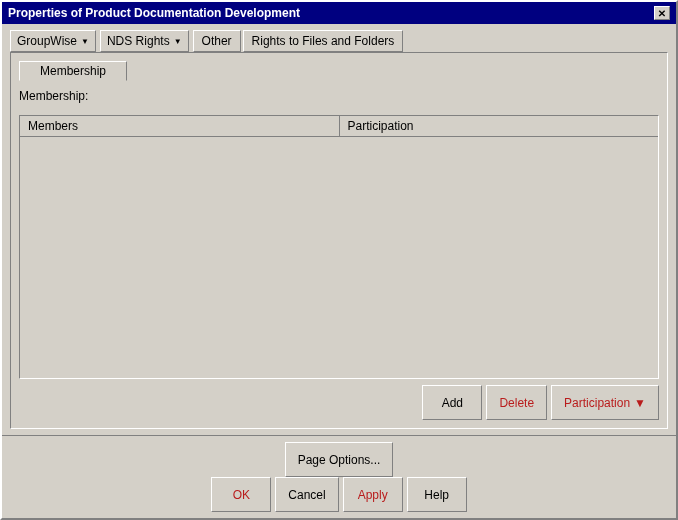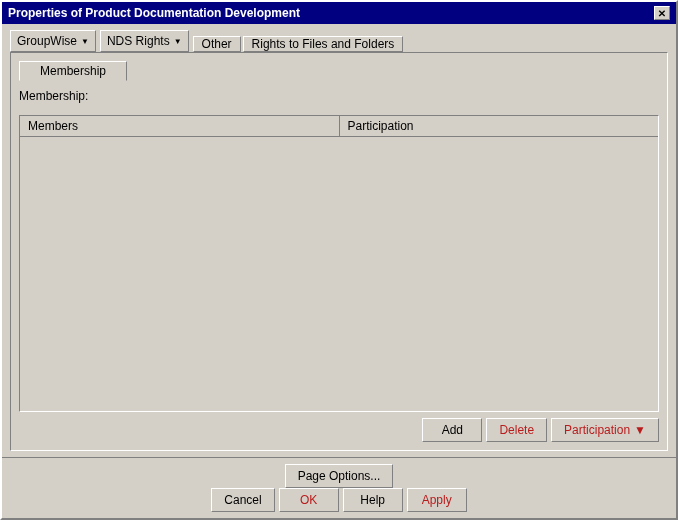--- a/index.html
+++ b/index.html
@@ -85,7 +85,7 @@
       border: 1px solid;
       border-color: #ffffff #808080 #808080 #ffffff;
       padding: 2px 8px;
-      height: 16px;
+      height: 22px;
       cursor: pointer;
       font-size: 12px;
       margin-right: 2px;

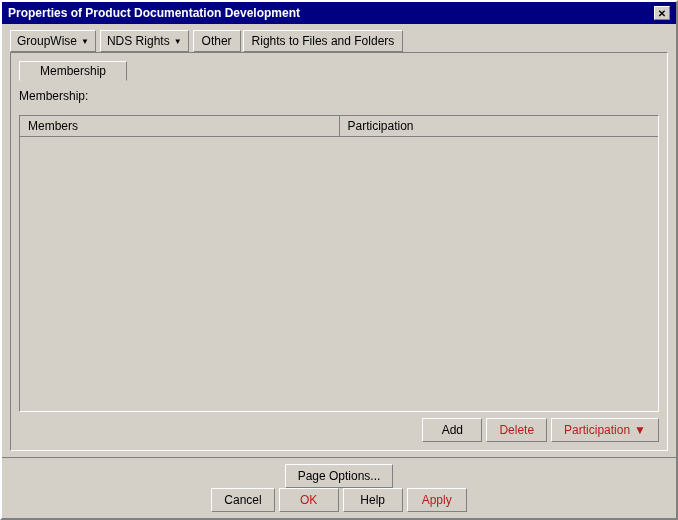--- a/index.html
+++ b/index.html
@@ -161,7 +161,7 @@
       padding: 3px 12px;
       font-size: 12px;
       cursor: pointer;
-      height: 24px;
+      height: 35px;
       display: inline-flex;
       align-items: center;
       justify-content: center;

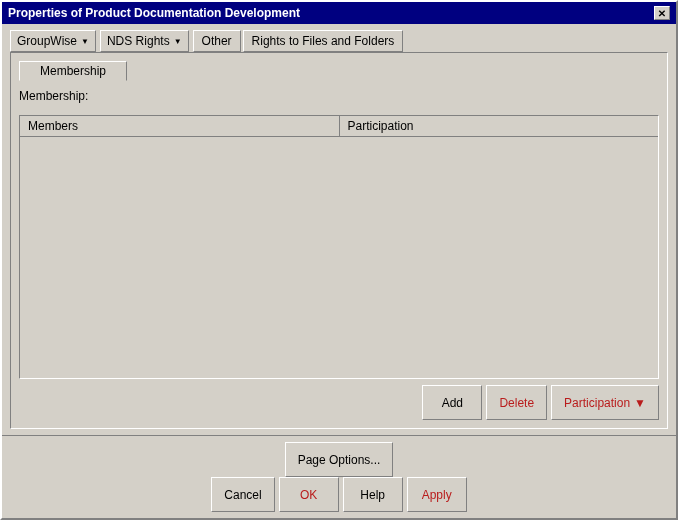--- a/index.html
+++ b/index.html
@@ -261,11 +261,11 @@
       <span>Page Options...</span>
     </button>
     <div class="footer-right">
+      <button class="btn disabled" disabled="">
+        <span>OK</span>
+      </button>
       <button class="btn">
         <span>Cancel</span>
-      </button>
-      <button class="btn disabled" disabled="">
-        <span>OK</span>
       </button>
       <button class="btn">
         <span>Help</span>

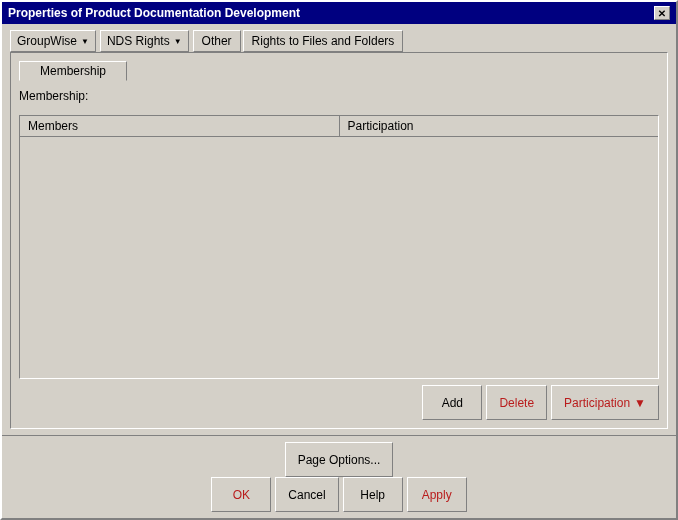--- a/index.html
+++ b/index.html
@@ -267,11 +267,11 @@
       <button class="btn">
         <span>Cancel</span>
       </button>
+      <button class="btn btn-apply disabled" disabled="">
+        <span>Apply</span>
+      </button>
       <button class="btn">
         <span>Help</span>
-      </button>
-      <button class="btn btn-apply disabled" disabled="">
-        <span>Apply</span>
       </button>
     </div>
   </div>

